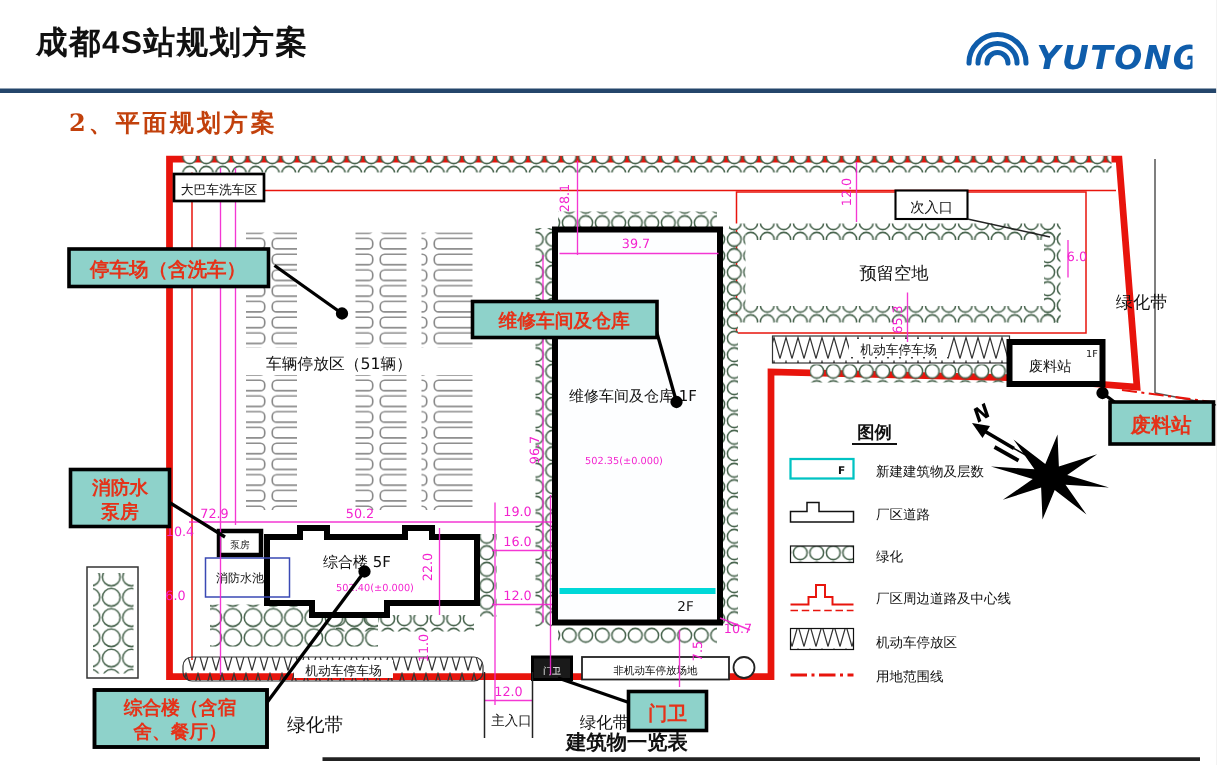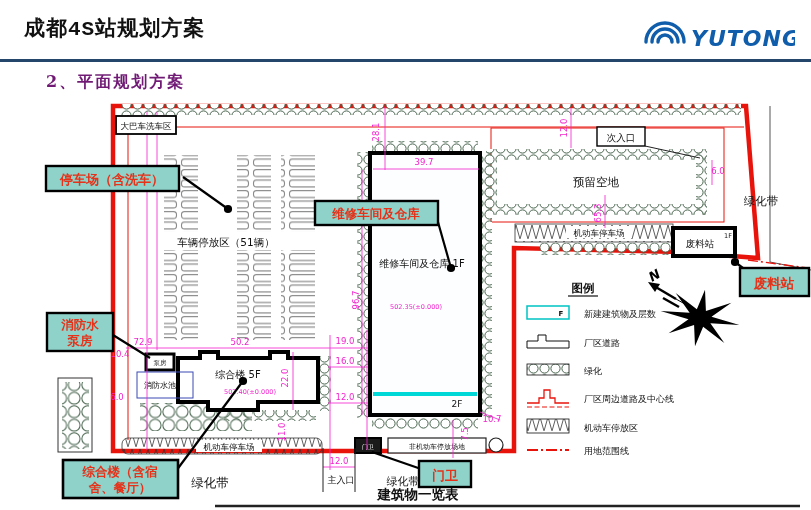--- a/index.html
+++ b/index.html
@@ -5,7 +5,7 @@
   html,body{margin:0;padding:0;background:#e9e9e9;}
   .slide{position:relative;width:811px;height:510px;background:#ffffff;overflow:hidden;
          font-family:"DejaVu Sans",sans-serif;}
-  .title{position:absolute;left:24px;top:14px;font-family:Liberation Mono, monospace;
+  .title{position:absolute;left:24px;top:14px;font-family:Liberation Sans, sans-serif;
          font-size:21px;font-weight:bold;color:#111;letter-spacing:1px;}
   .rule{position:absolute;left:0;top:59px;width:811px;height:3px;background:#24466b;}
   .subtitle{position:absolute;left:46px;top:72px;font-family:"DejaVu Serif","Liberation Serif",serif;

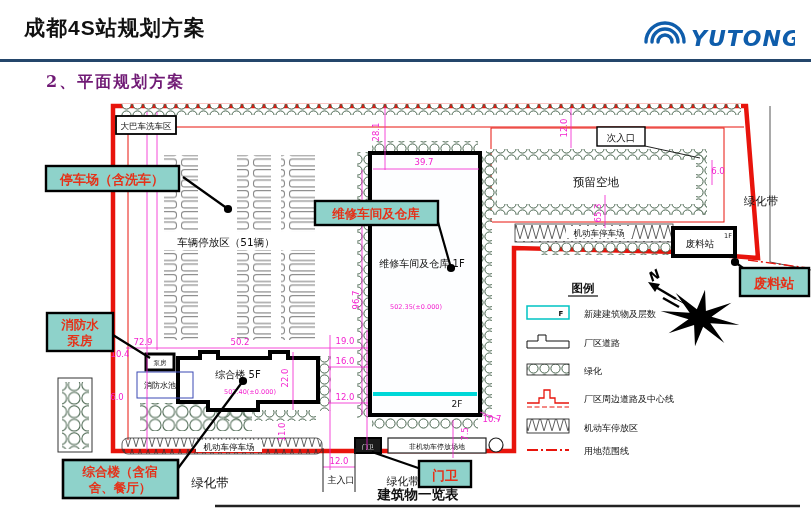--- a/index.html
+++ b/index.html
@@ -9,7 +9,7 @@
          font-size:21px;font-weight:bold;color:#111;letter-spacing:1px;}
   .rule{position:absolute;left:0;top:59px;width:811px;height:3px;background:#24466b;}
   .subtitle{position:absolute;left:46px;top:72px;font-family:"DejaVu Serif","Liberation Serif",serif;
-         font-size:16px;font-weight:bold;color:#701a75;letter-spacing:2px;}
+         font-size:16px;font-weight:bold;color:#c2410c;letter-spacing:2px;}
   .logo{position:absolute;right:16px;top:12px;}
   svg text{font-family:"DejaVu Sans",sans-serif;}
 </style>

